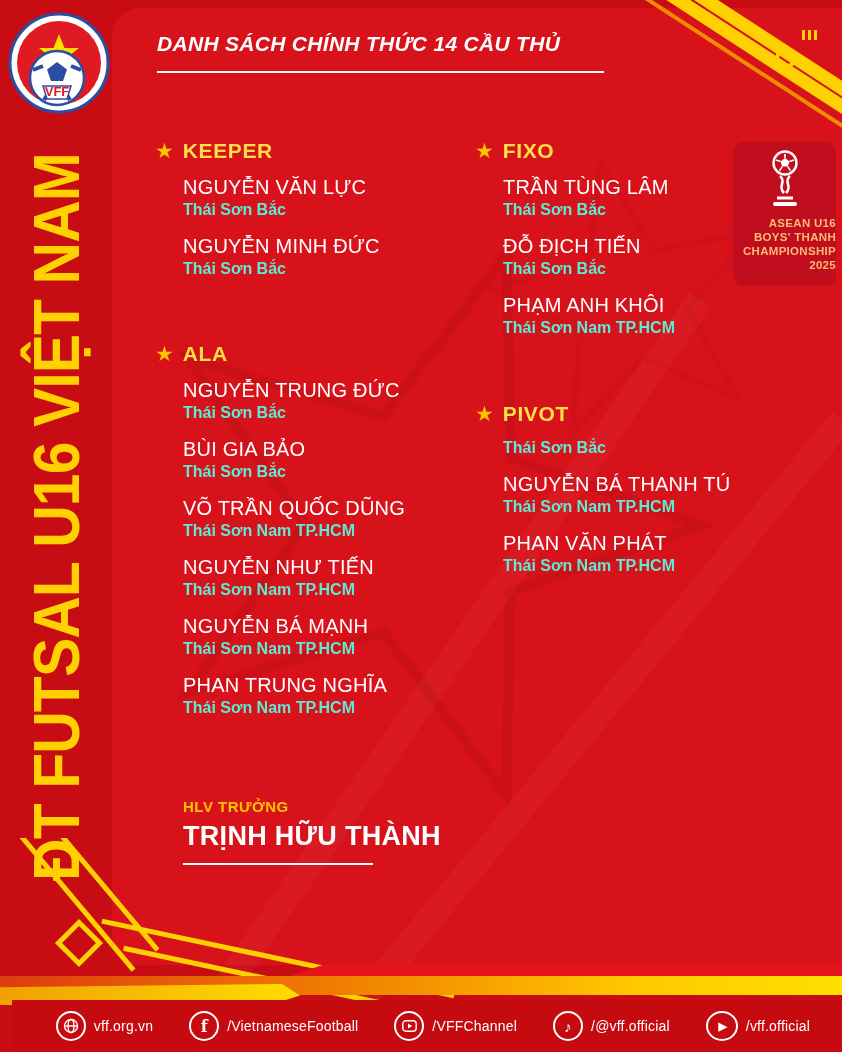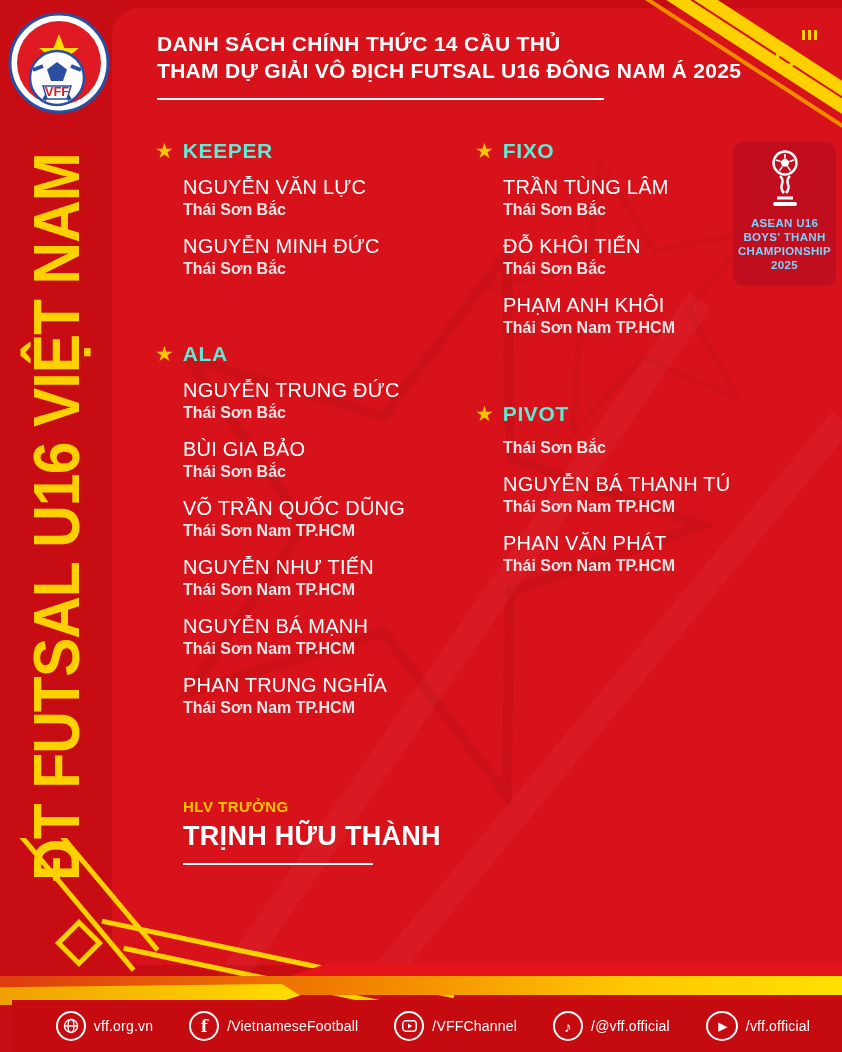--- a/index.html
+++ b/index.html
@@ -26,7 +26,7 @@
     letter-spacing:-1px;
   }
   
-  .header{position:absolute;left:157px;top:30px;color:#fff;}
+  .header{position:absolute;left:157px;top:30px;color:#fff;font-style:italic;}
   .header .t{font-size:21px;font-weight:700;line-height:27px;letter-spacing:.3px;}
   .header .underline{width:447px;height:2px;background:#fff;margin-top:14px;}
   

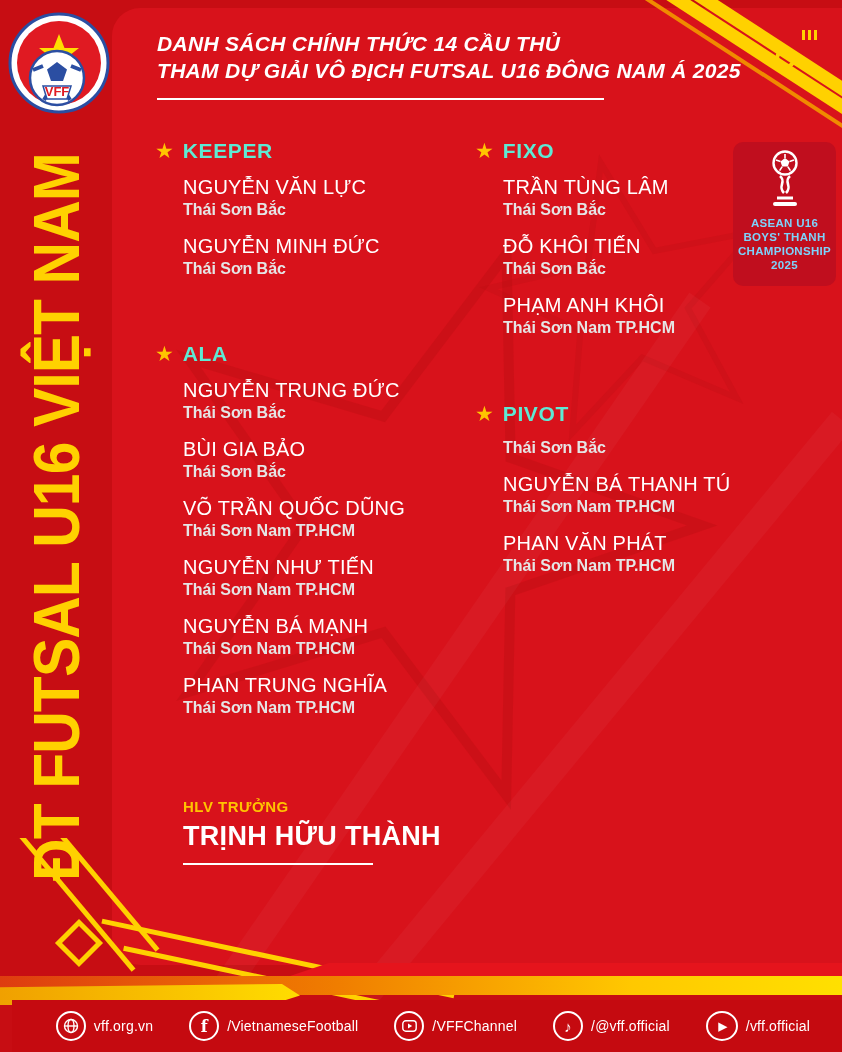--- a/index.html
+++ b/index.html
@@ -138,7 +138,6 @@
 
   <div class="header">
     <div class="t">DANH SÁCH CHÍNH THỨC 14 CẦU THỦ</div>
-    <div class="t">THAM DỰ GIẢI VÔ ĐỊCH FUTSAL U16 ĐÔNG NAM Á 2025</div>
     <div class="underline"></div>
   </div>
 

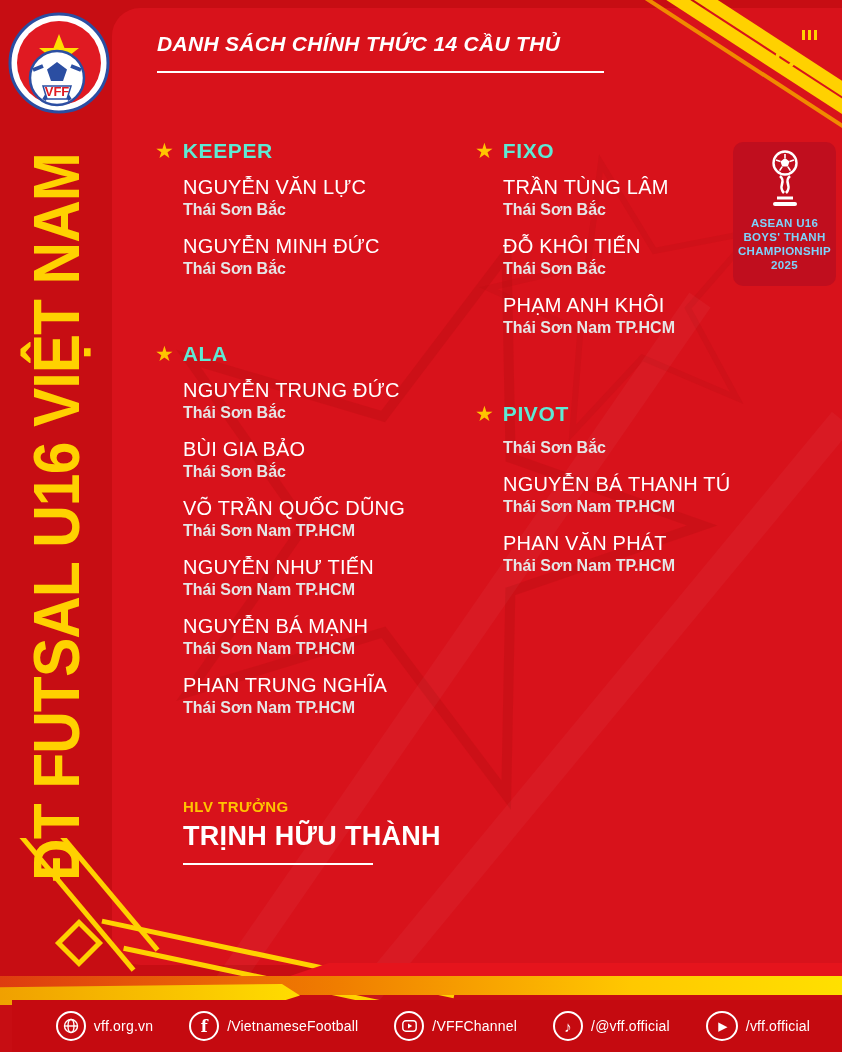--- a/index.html
+++ b/index.html
@@ -45,7 +45,7 @@
   #sec-pivot{left:475px;top:402px;}
   .sec-head{display:flex;align-items:center;gap:9px;margin-bottom:14px;height:23px;}
   .star{color:#ffc400;font-size:21px;line-height:1;}
-  .sec-label{color:#5eead4;font-size:21px;font-weight:700;letter-spacing:.6px;}
+  .sec-label{color:#fde047;font-size:21px;font-weight:700;letter-spacing:.6px;}
   .players{padding-left:28px;}
   .player{margin-bottom:16px;}
   .pname{color:#fff;font-size:20px;font-weight:400;line-height:22px;letter-spacing:.2px;}

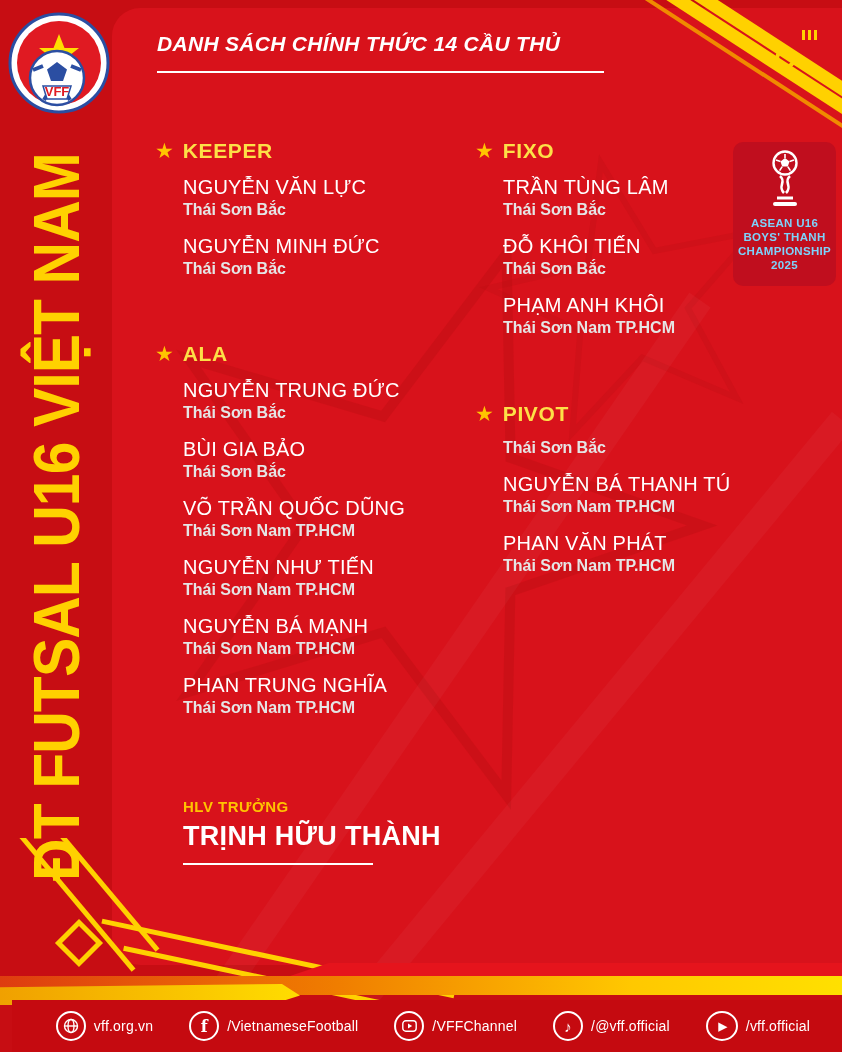--- a/index.html
+++ b/index.html
@@ -49,7 +49,7 @@
   .players{padding-left:28px;}
   .player{margin-bottom:16px;}
   .pname{color:#fff;font-size:20px;font-weight:400;line-height:22px;letter-spacing:.2px;}
-  .pclub{color:#e5e5e5;font-size:16px;font-weight:700;line-height:18px;margin-top:3px;}
+  .pclub{color:#5eead4;font-size:16px;font-weight:700;line-height:18px;margin-top:3px;}
   
   .coach{position:absolute;left:183px;top:798px;}
   .coach-role{color:#ffc400;font-size:15px;font-weight:700;letter-spacing:.5px;}

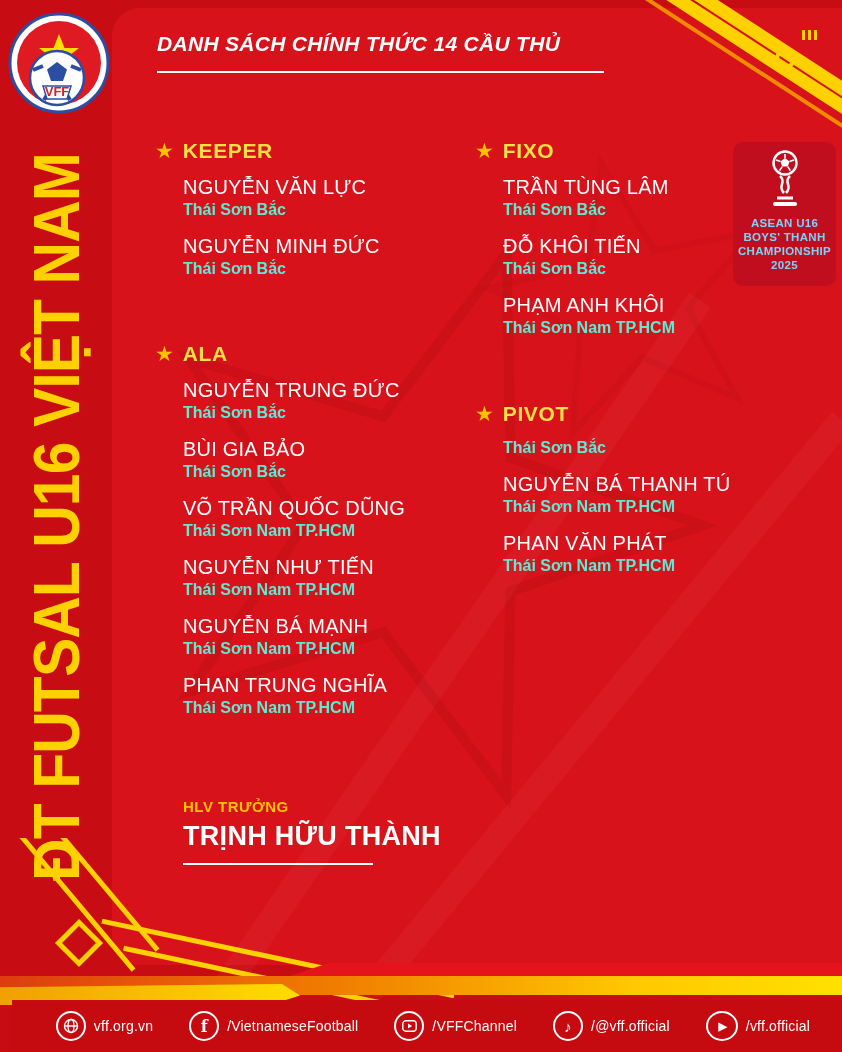--- a/index.html
+++ b/index.html
@@ -32,7 +32,7 @@
   
   .badge{
     position:absolute;left:733px;top:142px;width:103px;height:144px;
-    background:#c00e1e;border-radius:10px;text-align:center;color:#7dd3fc;
+    background:#c00e1e;border-radius:10px;text-align:right;color:#fdba74;
     box-sizing:border-box;padding-top:8px;
   }
   .badge .line{font-size:11.5px;font-weight:700;line-height:14px;letter-spacing:.3px;}

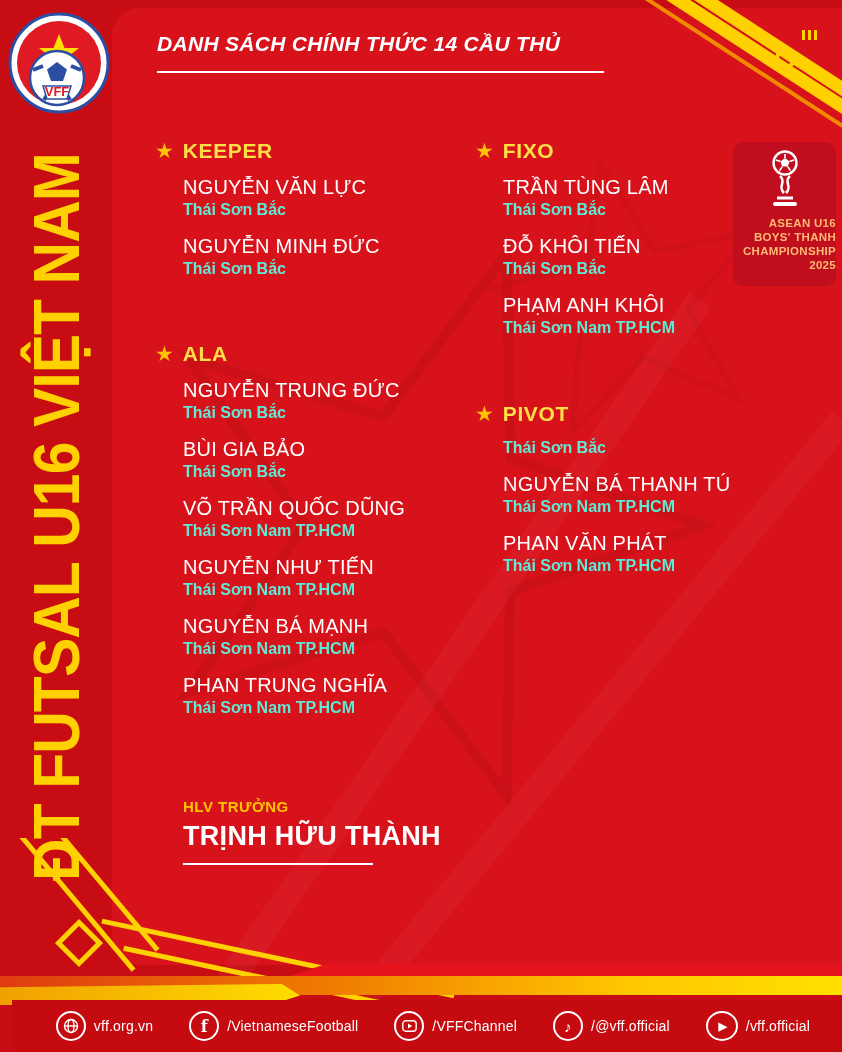--- a/index.html
+++ b/index.html
@@ -185,7 +185,7 @@
         <div class="pclub">Thái Sơn Bắc</div>
       </div>
       <div class="player">
-        <div class="pname">ĐỖ KHÔI TIẾN</div>
+        <div class="pname">ĐỖ ĐỊCH TIẾN</div>
         <div class="pclub">Thái Sơn Bắc</div>
       </div>
       <div class="player">

